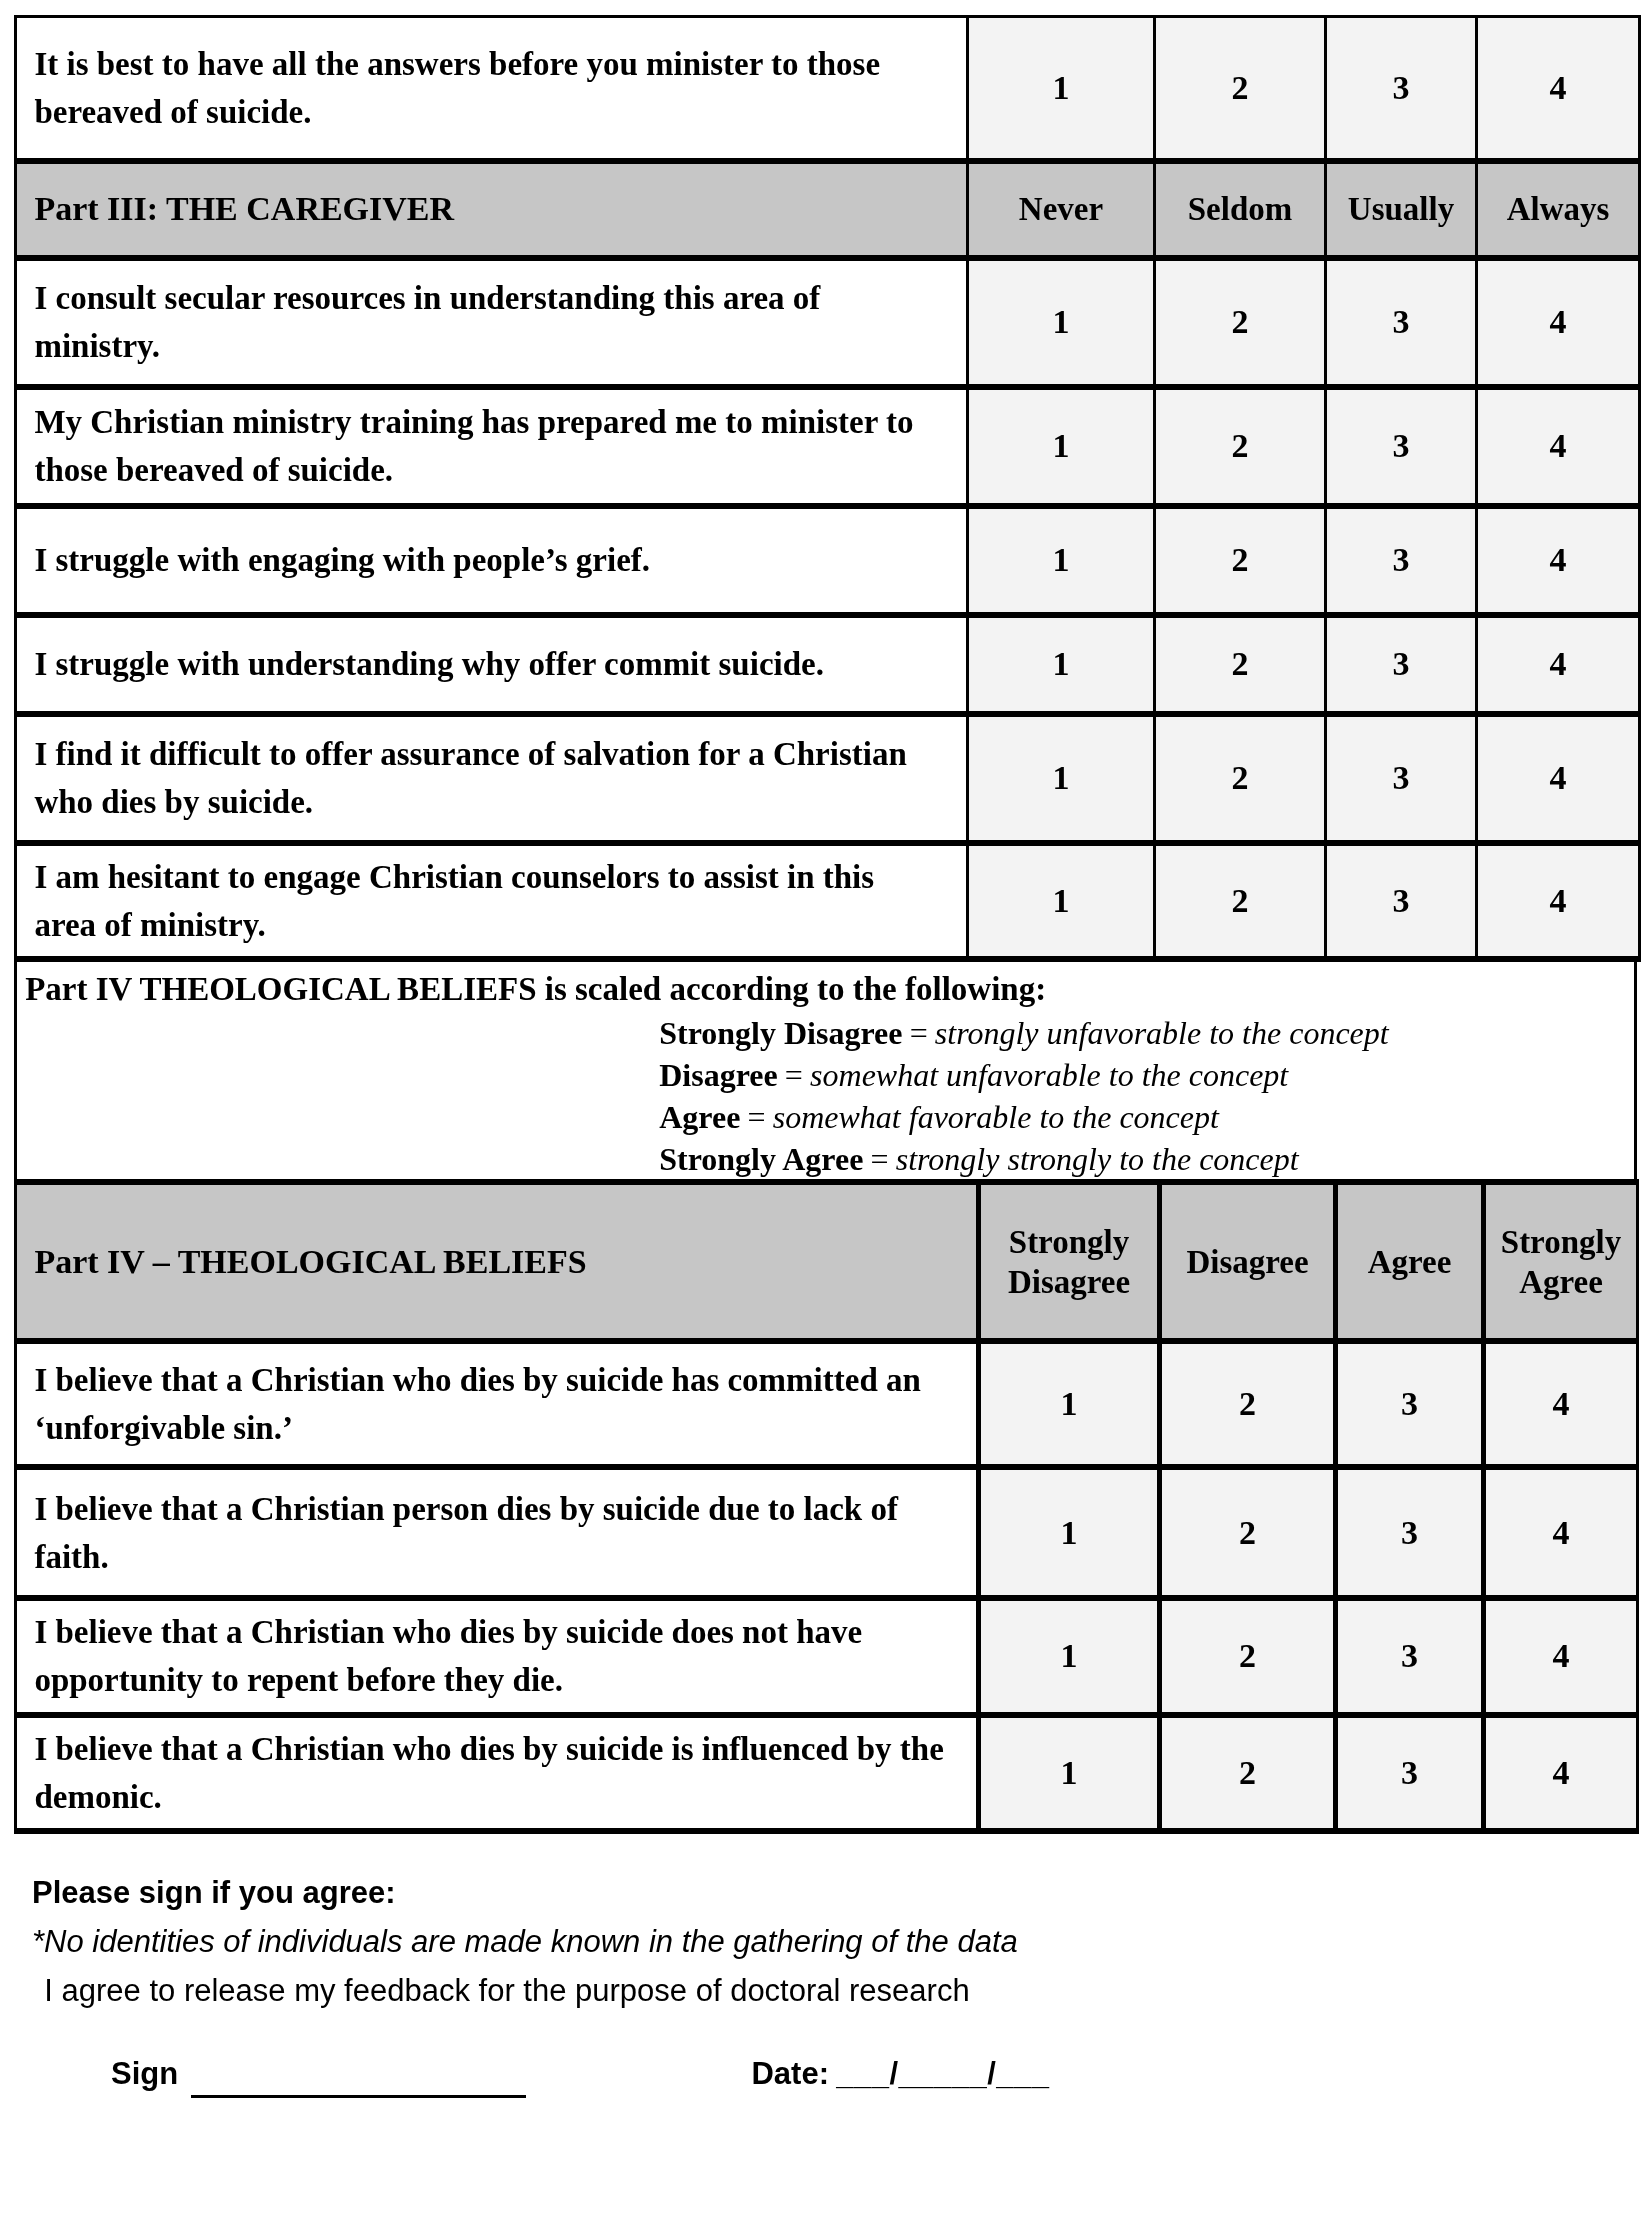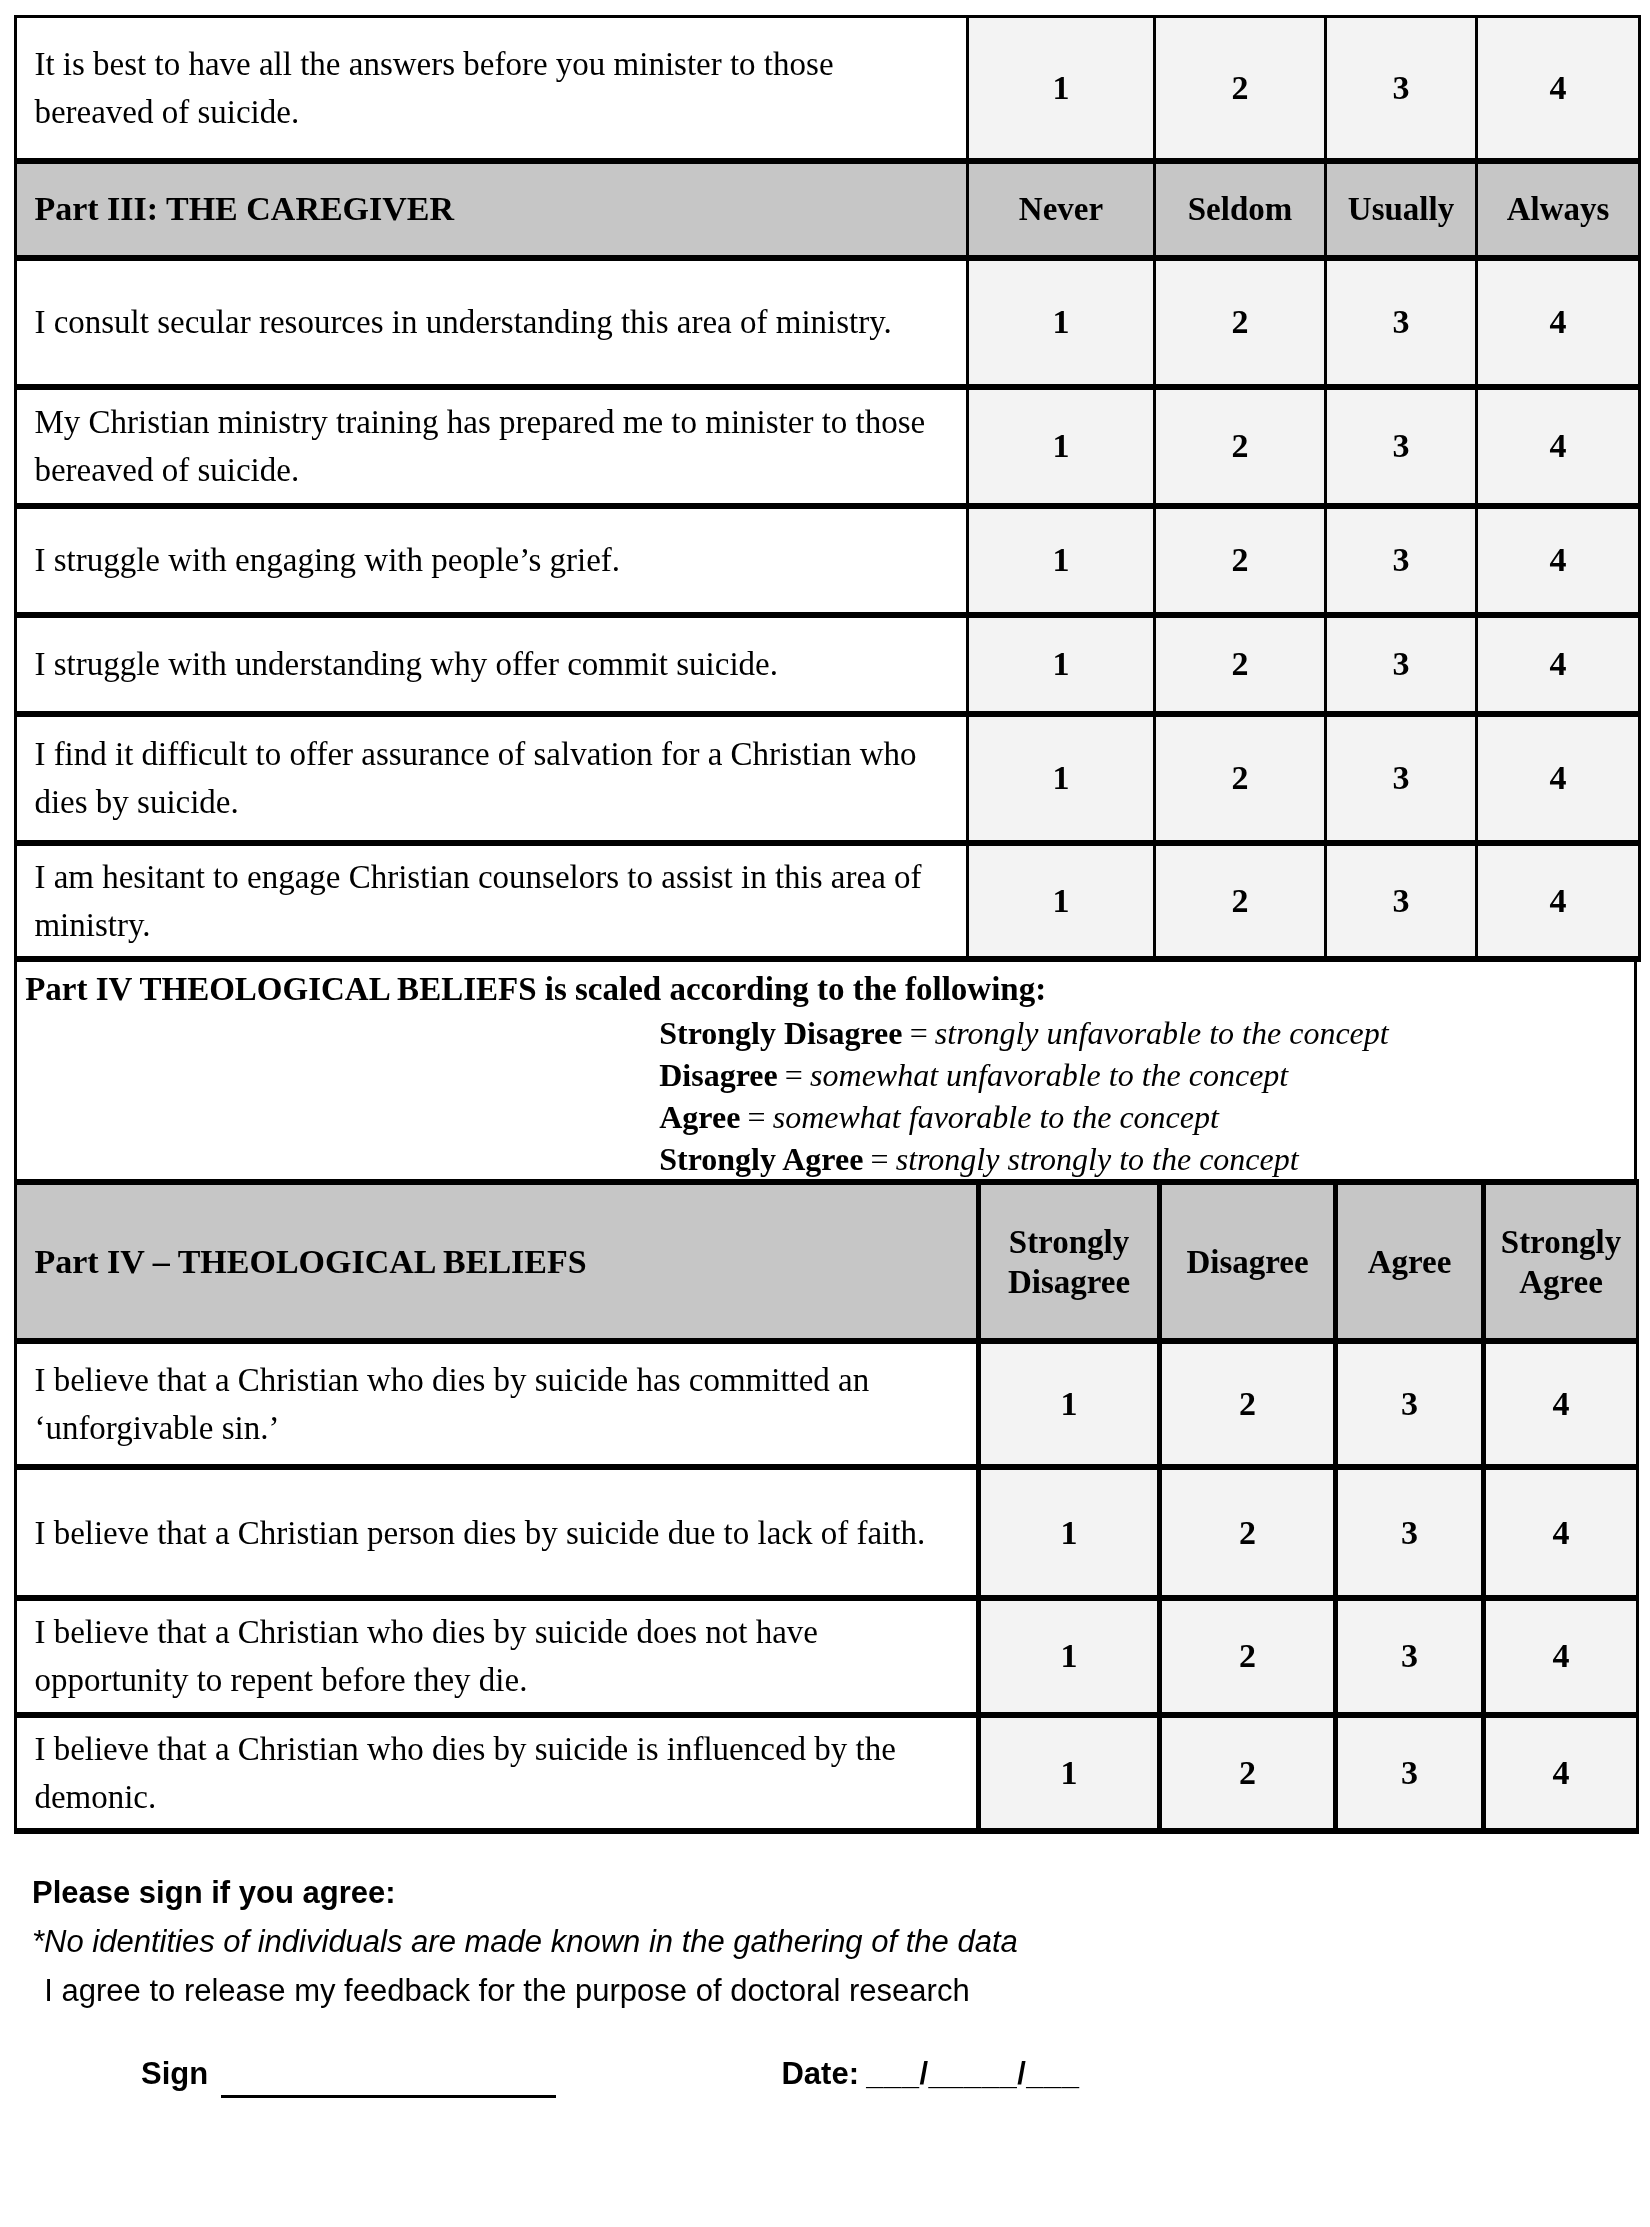--- a/index.html
+++ b/index.html
@@ -9,7 +9,7 @@
   #t3{margin-top:15.3px;}
   .qtable td{border:3.6px solid #000;border-top-width:6.1px;border-bottom-width:6.1px;
              vertical-align:middle;overflow:hidden;}
-  .qtable td:first-child{border-left-width:3.1px;}
+  .qtable td:first-child{border-left-width:3.1px;font-weight:bold;}
   .qtable td:last-child{border-right-width:3.1px;}
   #t3 tr:first-child td{border-top-width:3.1px;}
   #t4 td{border-left-width:5.1px;border-right-width:5.1px;}

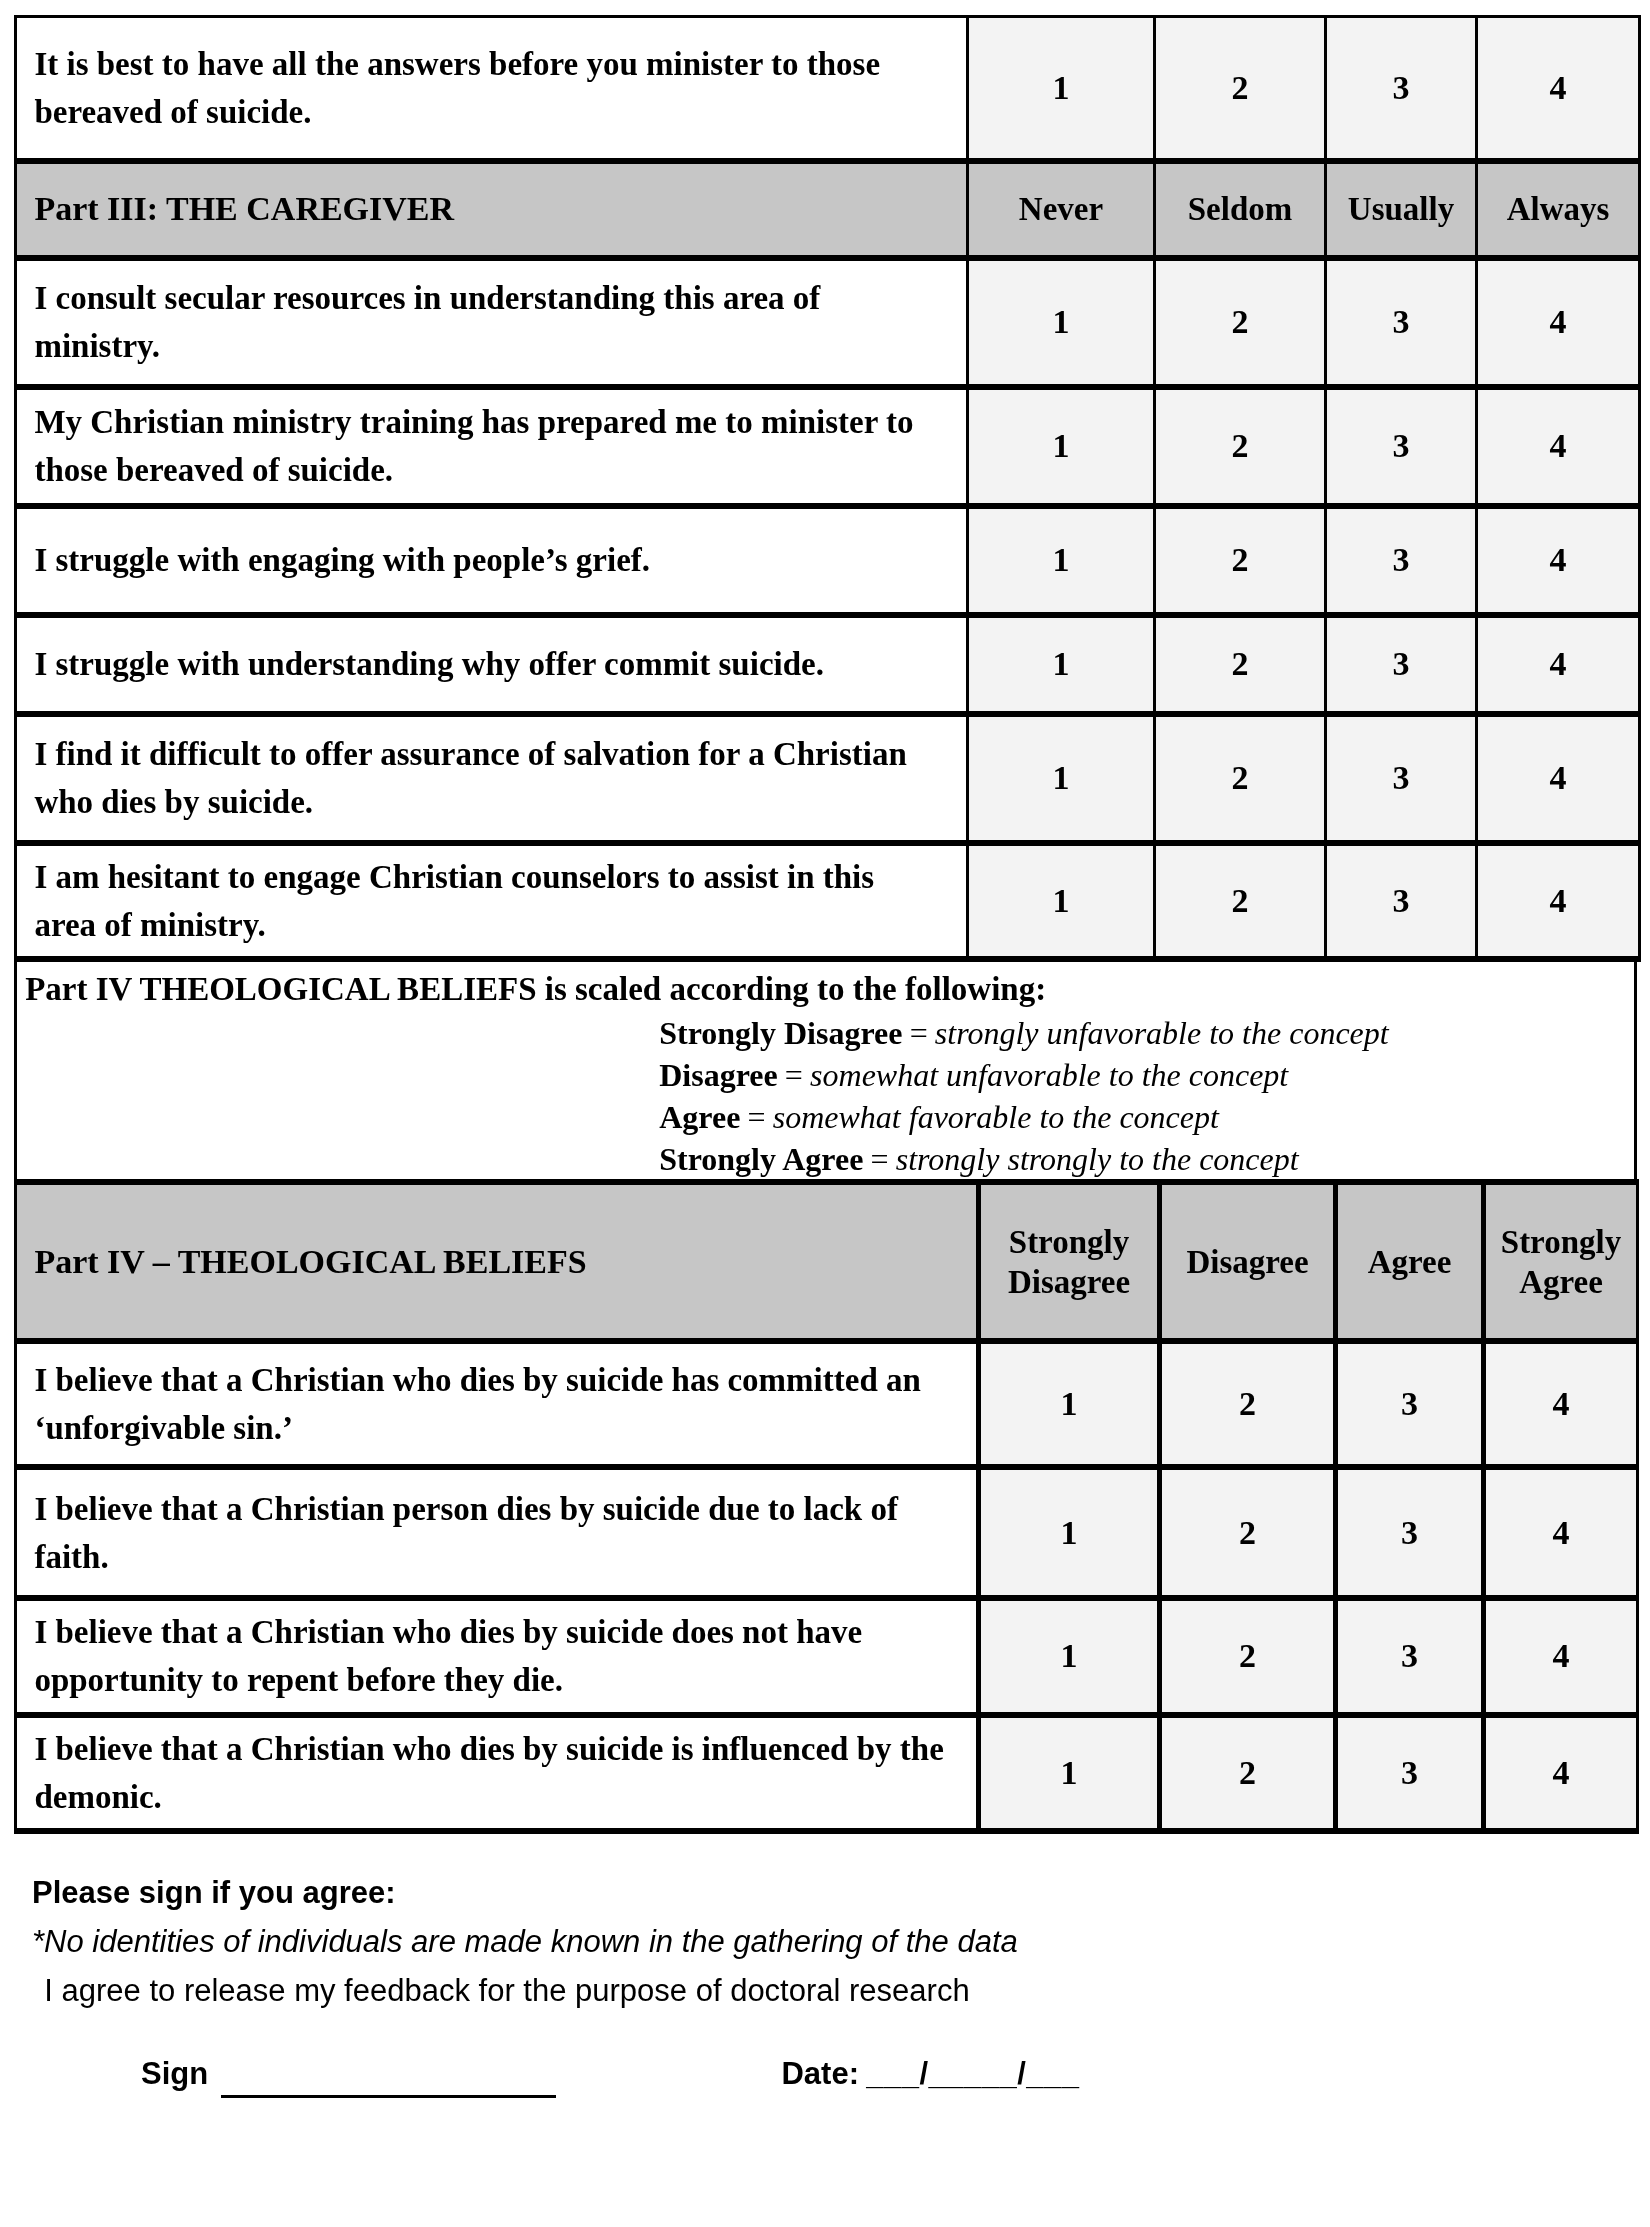--- a/index.html
+++ b/index.html
@@ -35,7 +35,7 @@
   .f-note{font-style:italic;}
   .f-agree{padding-left:12.3px;}
   .sign-row{display:flex;align-items:flex-end;margin-top:34px;font-weight:bold;}
-  .sign-label{margin-left:109px;}
+  .sign-label{margin-left:79px;}
   .sign-line{display:inline-block;width:335px;height:30px;border-bottom:3.6px solid #000;
              margin-left:13.3px;}
   .date-label{margin-left:225px;}

